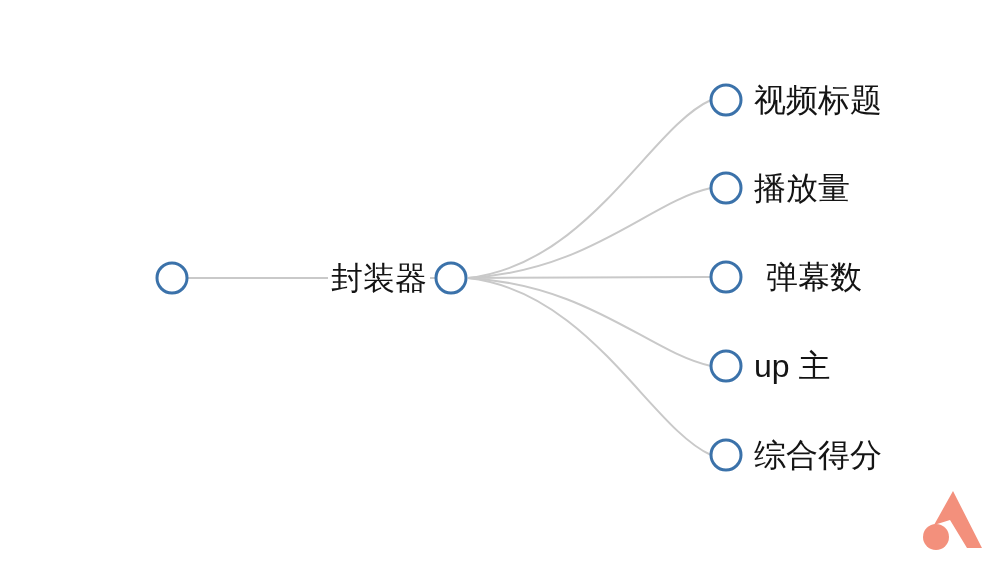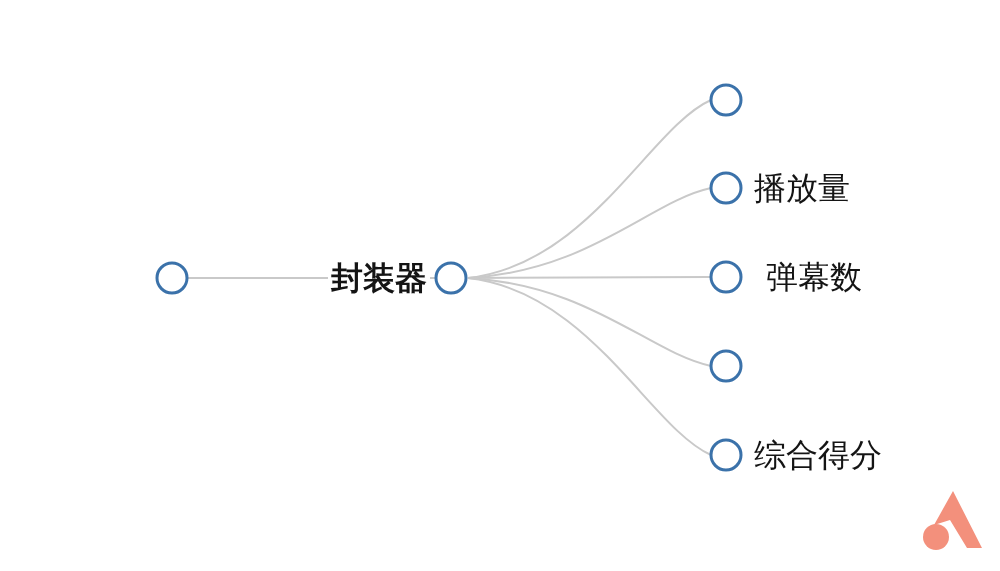--- a/index.html
+++ b/index.html
@@ -92,6 +92,7 @@
 
   <div class="label wrapper-label">封装器</div>
 
+  <div class="label leaf-label leaf-label-0">视频标题</div>
 
   <div class="label leaf-label leaf-label-1">播放量</div>
 

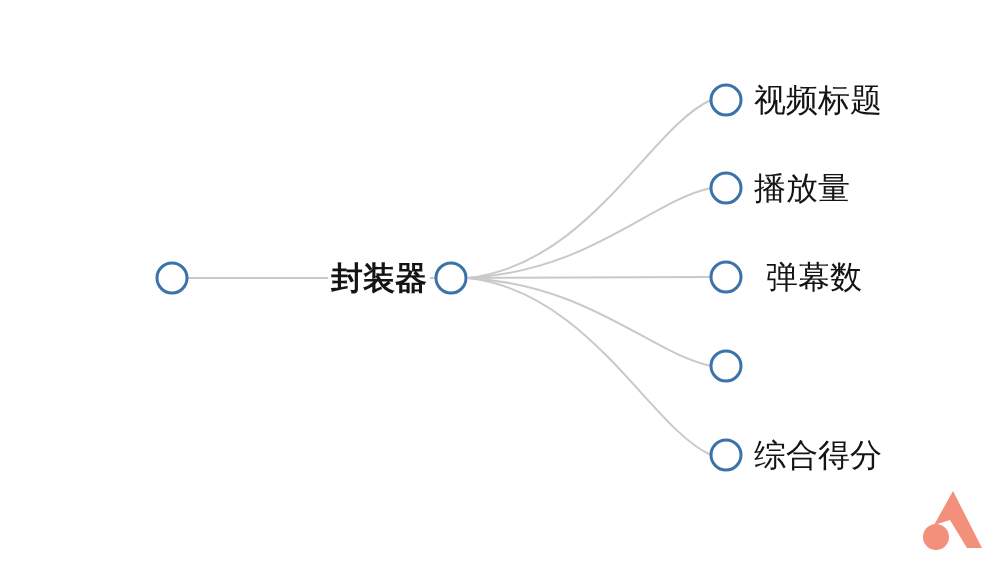--- a/index.html
+++ b/index.html
@@ -52,7 +52,6 @@
     top: 278px;
     background: #ffffff;
     padding: 2px 3px;
-    font-weight: bold;
   }
   .leaf-label { left: 754px; }
   .leaf-label-0 { top: 100px; }

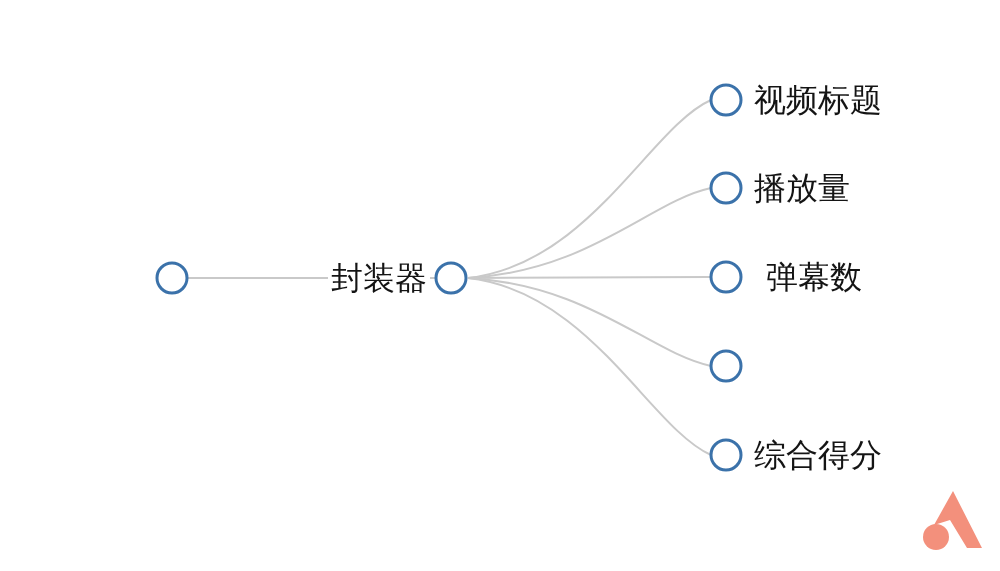--- a/index.html
+++ b/index.html
@@ -97,6 +97,7 @@
 
   <div class="label leaf-label leaf-label-2">弹幕数</div>
 
+  <div class="label leaf-label leaf-label-3">up 主</div>
 
   <div class="label leaf-label leaf-label-4">综合得分</div>
 </div>

